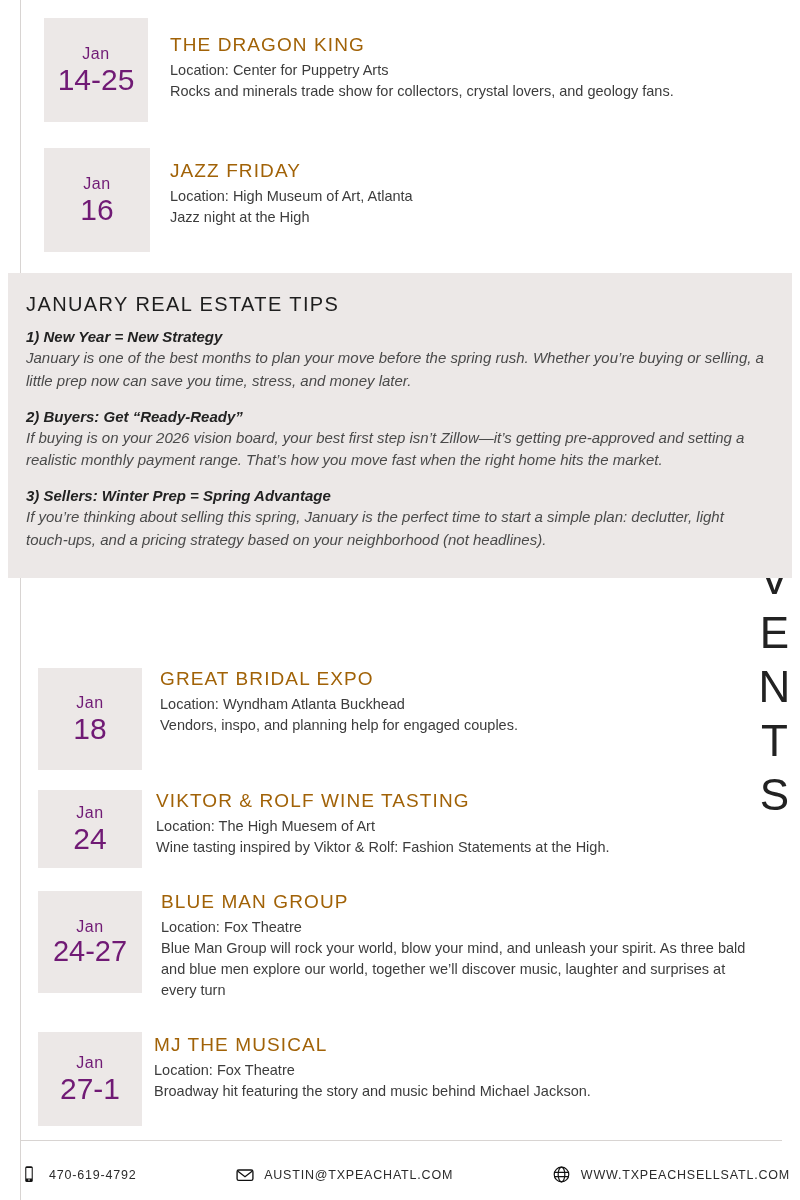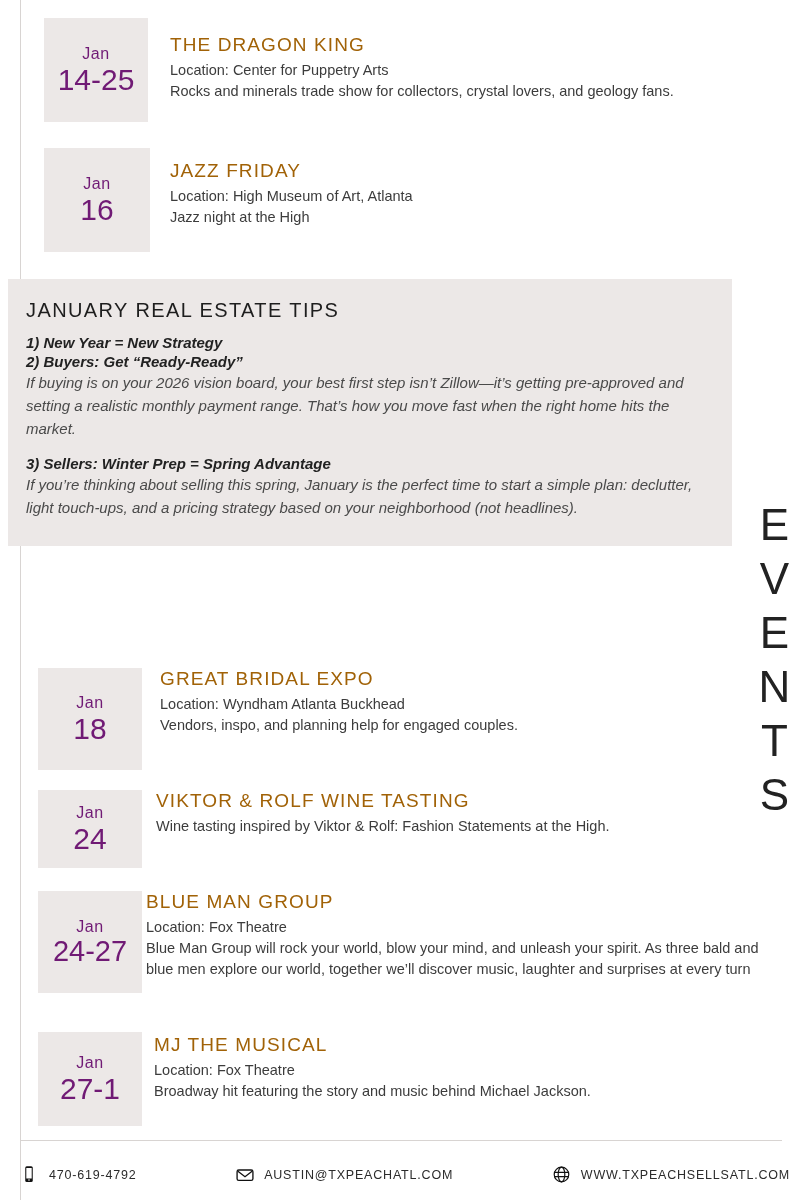--- a/index.html
+++ b/index.html
@@ -183,7 +183,7 @@
     </div>
   </div>
 
-  <div class="tips" style="left:8px; top:279px; width:724px;">
+  <div class="tips" style="left:8px; top:273px; width:784px;">
     <h2>JANUARY REAL ESTATE TIPS</h2>
 
     <p class="tip-h">1) New Year = New Strategy</p>

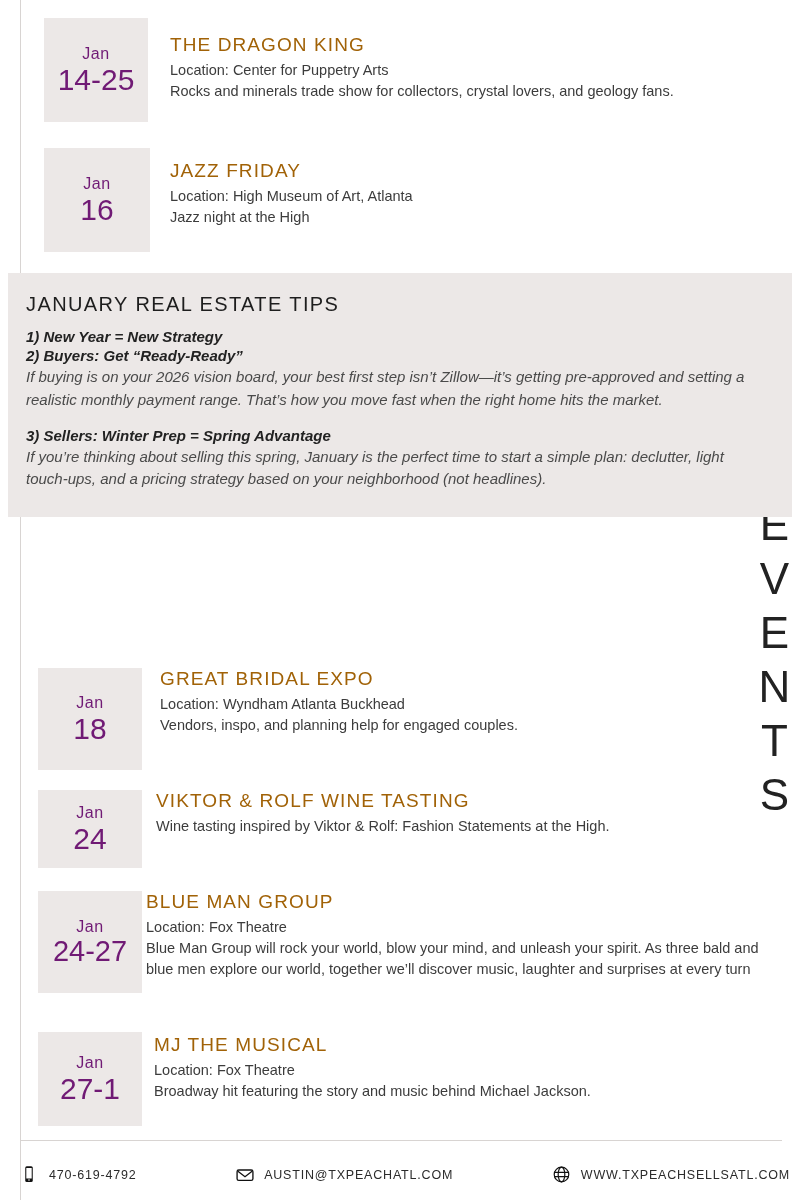--- a/index.html
+++ b/index.html
@@ -187,6 +187,7 @@
     <h2>JANUARY REAL ESTATE TIPS</h2>
 
     <p class="tip-h">1) New Year = New Strategy</p>
+    <p class="tip-p">January is one of the best months to plan your move before the spring rush. Whether you’re buying or selling, a little prep now can save you time, stress, and money later.</p>
 
     <p class="tip-h">2) Buyers: Get “Ready-Ready”</p>
     <p class="tip-p">If buying is on your 2026 vision board, your best first step isn’t Zillow—it’s getting pre-approved and setting a realistic monthly payment range. That’s how you move fast when the right home hits the market.</p>

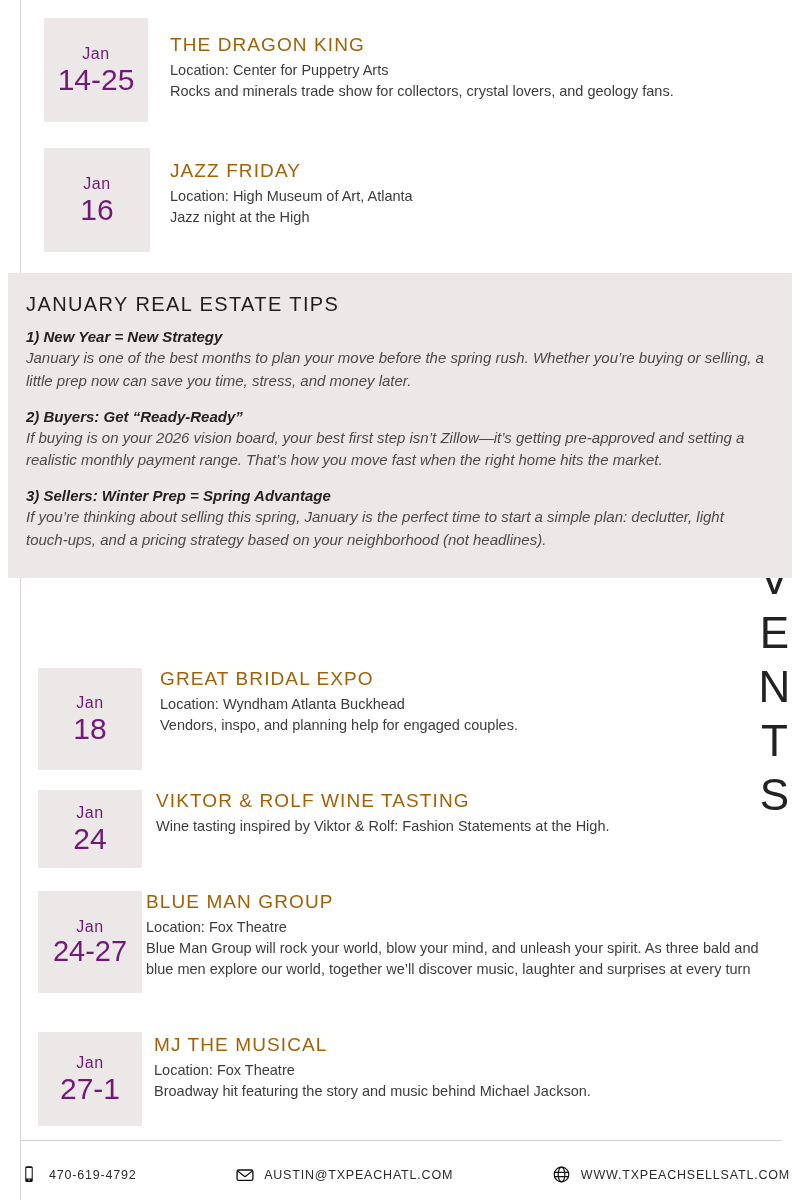--- a/index.html
+++ b/index.html
@@ -215,6 +215,7 @@
     </div>
     <div class="ev-body" style="padding-left:14px; padding-top:0px;">
       <div class="ev-title">VIKTOR &amp; ROLF WINE TASTING</div>
+      <div class="ev-loc">Location: The High Muesem of Art</div>
       <div class="ev-desc">Wine tasting inspired by Viktor &amp; Rolf: Fashion Statements at the High.</div>
     </div>
   </div>

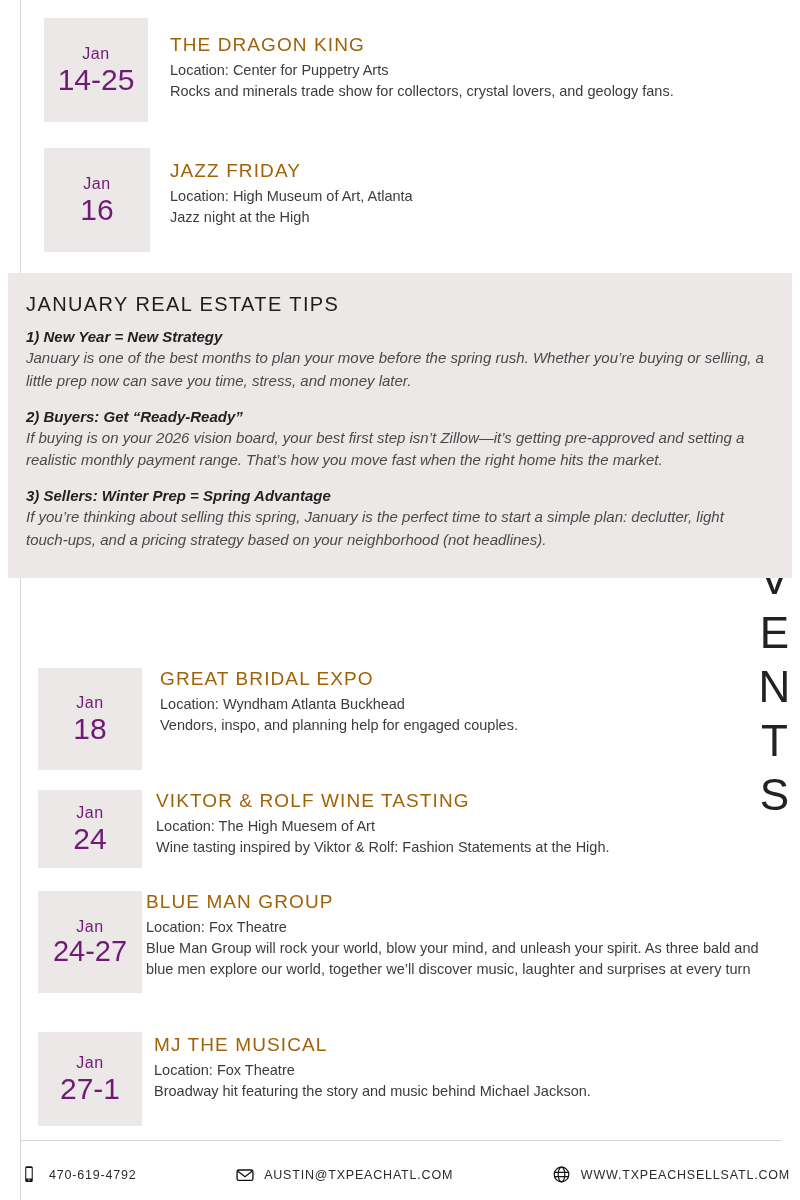--- a/index.html
+++ b/index.html
@@ -225,7 +225,7 @@
       <div class="mon">Jan</div>
       <div class="day" style="font-size:29px;">24-27</div>
     </div>
-    <div class="ev-body" style="padding-left:4px; padding-top:0px; width:620px;">
+    <div class="ev-body" style="padding-left:19px; padding-top:0px; width:620px;">
       <div class="ev-title">BLUE MAN GROUP</div>
       <div class="ev-loc">Location: Fox Theatre</div>
       <div class="ev-desc">Blue Man Group will rock your world, blow your mind, and unleash your spirit. As three bald and blue men explore our world, together we’ll discover music, laughter and surprises at every turn</div>

